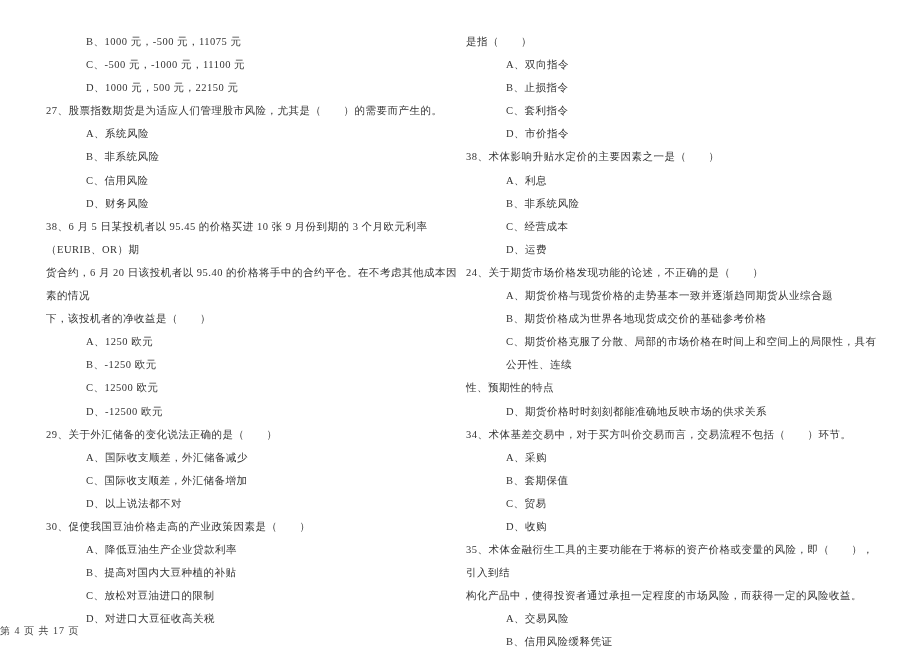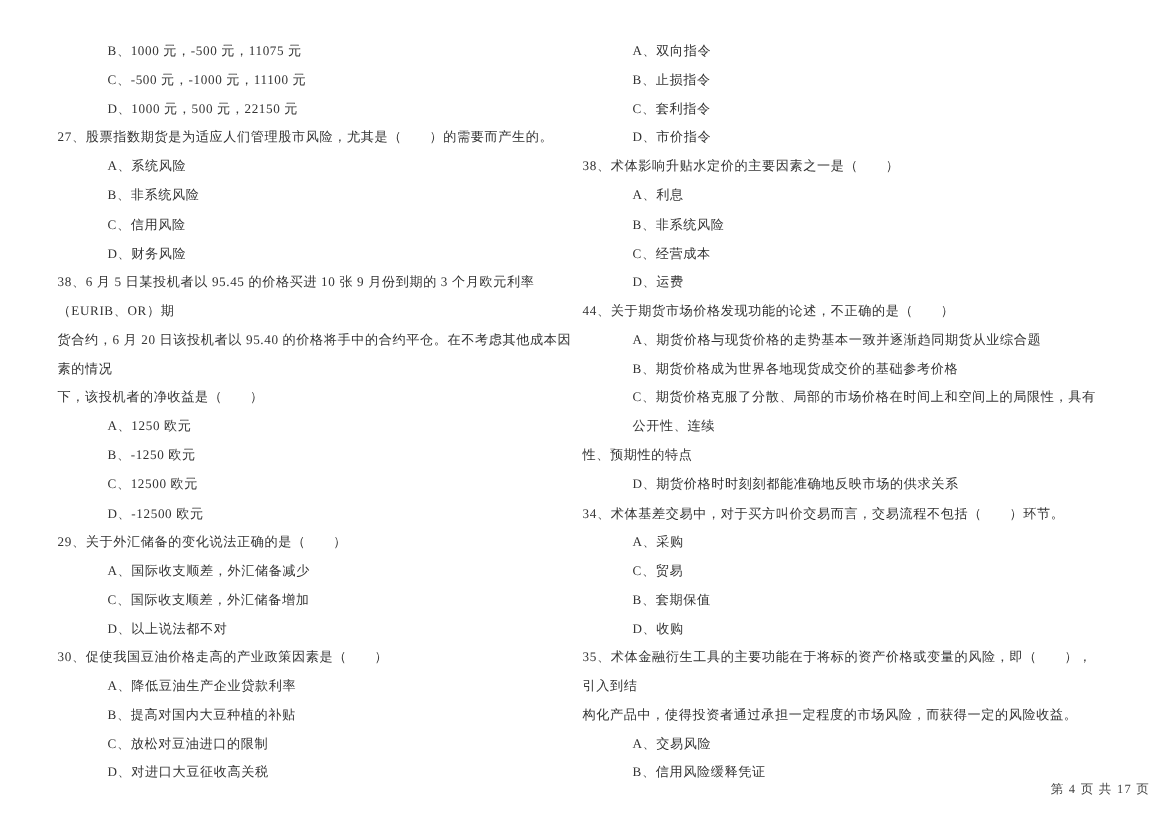--- a/index.html
+++ b/index.html
@@ -82,6 +82,7 @@
   </div>
 
   <div class="column">
+    <div class="line indent-cont">是指（　　）</div>
     <div class="line indent-opt">A、双向指令</div>
     <div class="line indent-opt">B、止损指令</div>
     <div class="line indent-opt">C、套利指令</div>

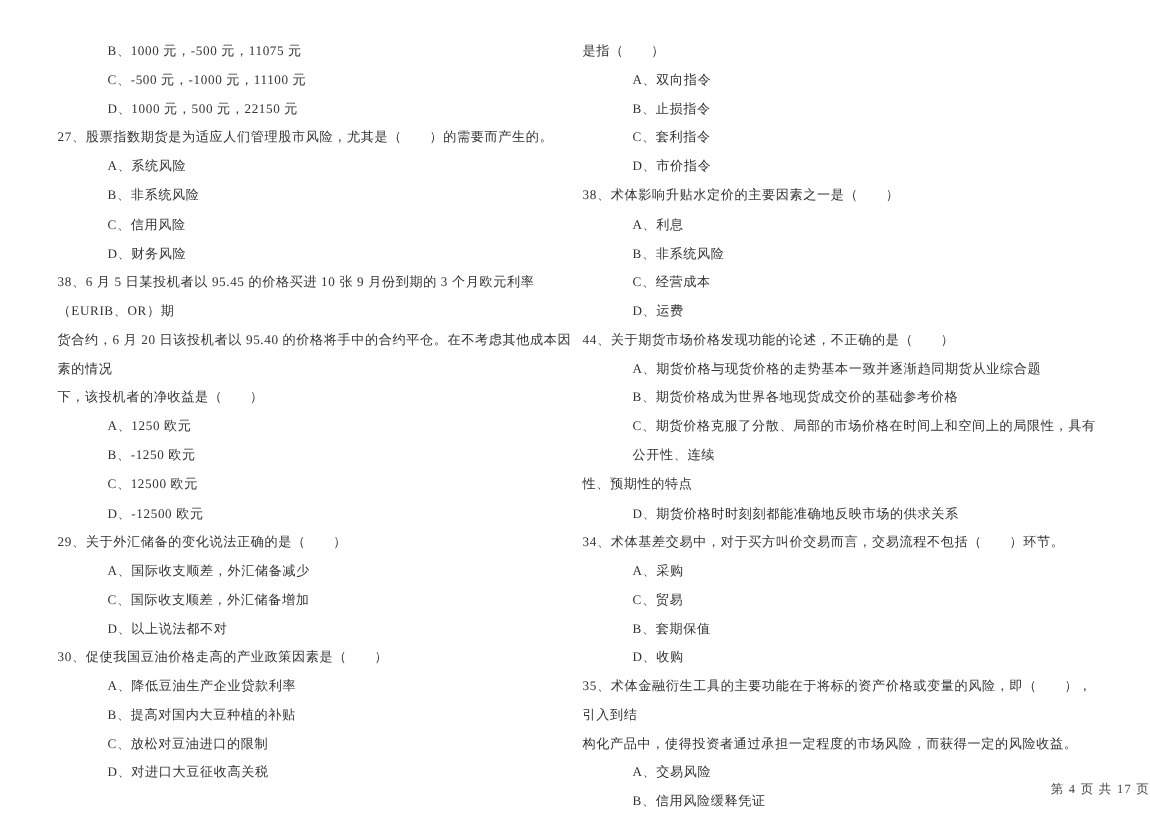--- a/index.html
+++ b/index.html
@@ -92,7 +92,7 @@
     <div class="line indent-opt">B、非系统风险</div>
     <div class="line indent-opt">C、经营成本</div>
     <div class="line indent-opt">D、运费</div>
-    <div class="line indent-q">44、关于期货市场价格发现功能的论述，不正确的是（　　）</div>
+    <div class="line indent-q">24、关于期货市场价格发现功能的论述，不正确的是（　　）</div>
     <div class="line indent-opt">A、期货价格与现货价格的走势基本一致并逐渐趋同期货从业综合题</div>
     <div class="line indent-opt">B、期货价格成为世界各地现货成交价的基础参考价格</div>
     <div class="line indent-opt">C、期货价格克服了分散、局部的市场价格在时间上和空间上的局限性，具有公开性、连续</div>

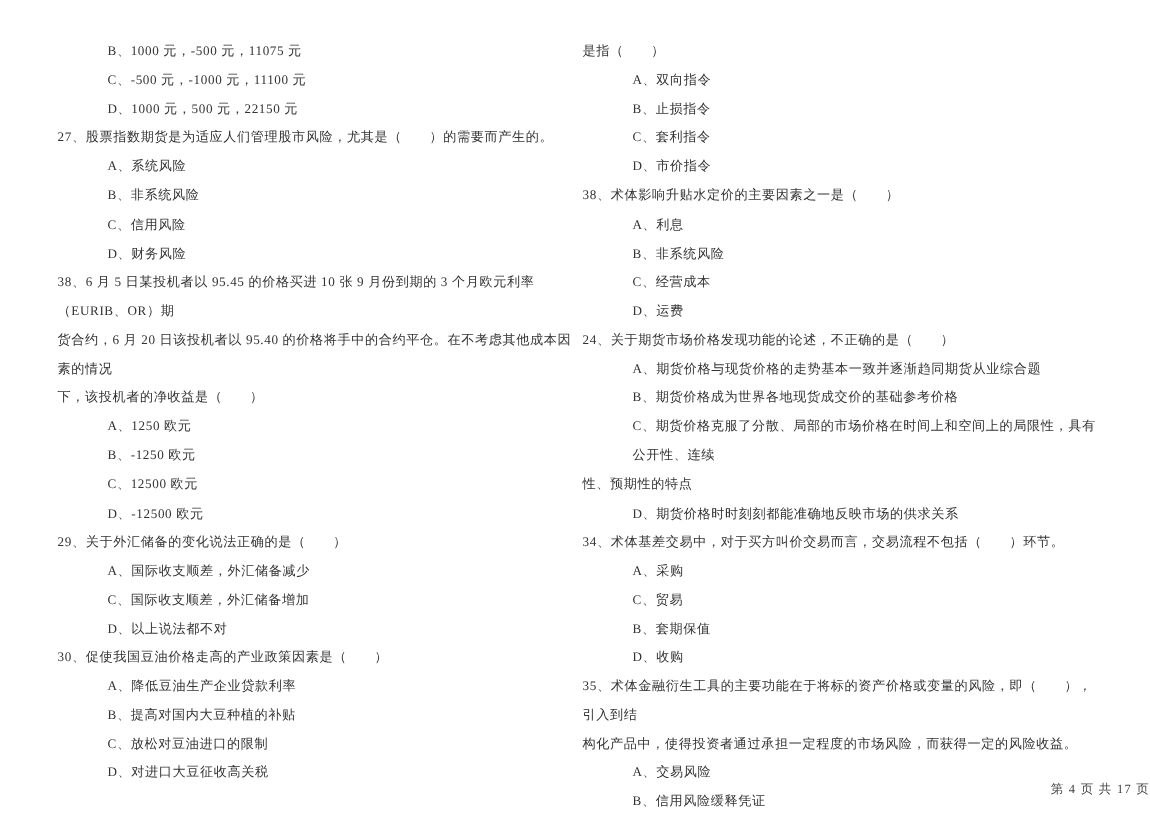--- a/index.html
+++ b/index.html
@@ -100,8 +100,8 @@
     <div class="line indent-opt">D、期货价格时时刻刻都能准确地反映市场的供求关系</div>
     <div class="line indent-q">34、术体基差交易中，对于买方叫价交易而言，交易流程不包括（　　）环节。</div>
     <div class="line indent-opt">A、采购</div>
+    <div class="line indent-opt">B、套期保值</div>
     <div class="line indent-opt">C、贸易</div>
-    <div class="line indent-opt">B、套期保值</div>
     <div class="line indent-opt">D、收购</div>
     <div class="line indent-q">35、术体金融衍生工具的主要功能在于将标的资产价格或变量的风险，即（　　），引入到结</div>
     <div class="line indent-cont">构化产品中，使得投资者通过承担一定程度的市场风险，而获得一定的风险收益。</div>

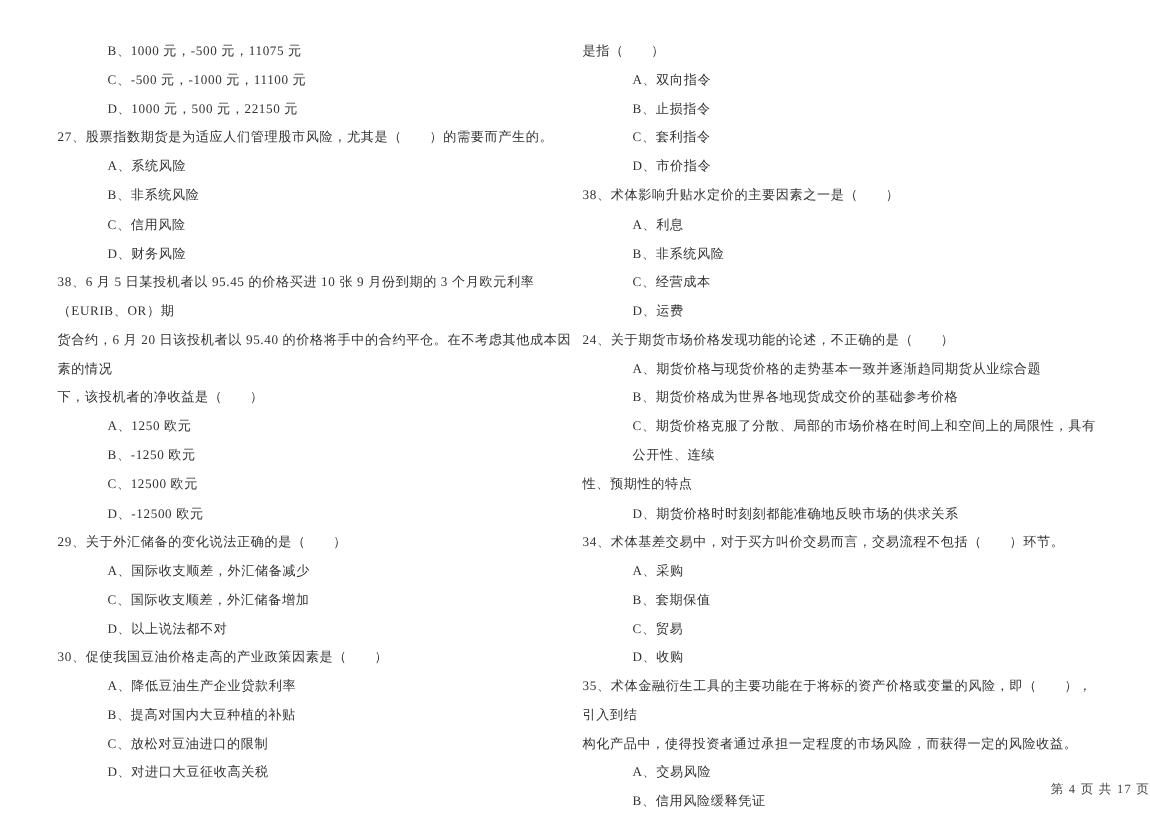--- a/index.html
+++ b/index.html
@@ -42,7 +42,7 @@
       bottom: 12px;
       left: 0;
       right: 0;
-      text-align: right;
+      text-align: left;
       font-size: 10px;
       color: #444;
       letter-spacing: 1px;

